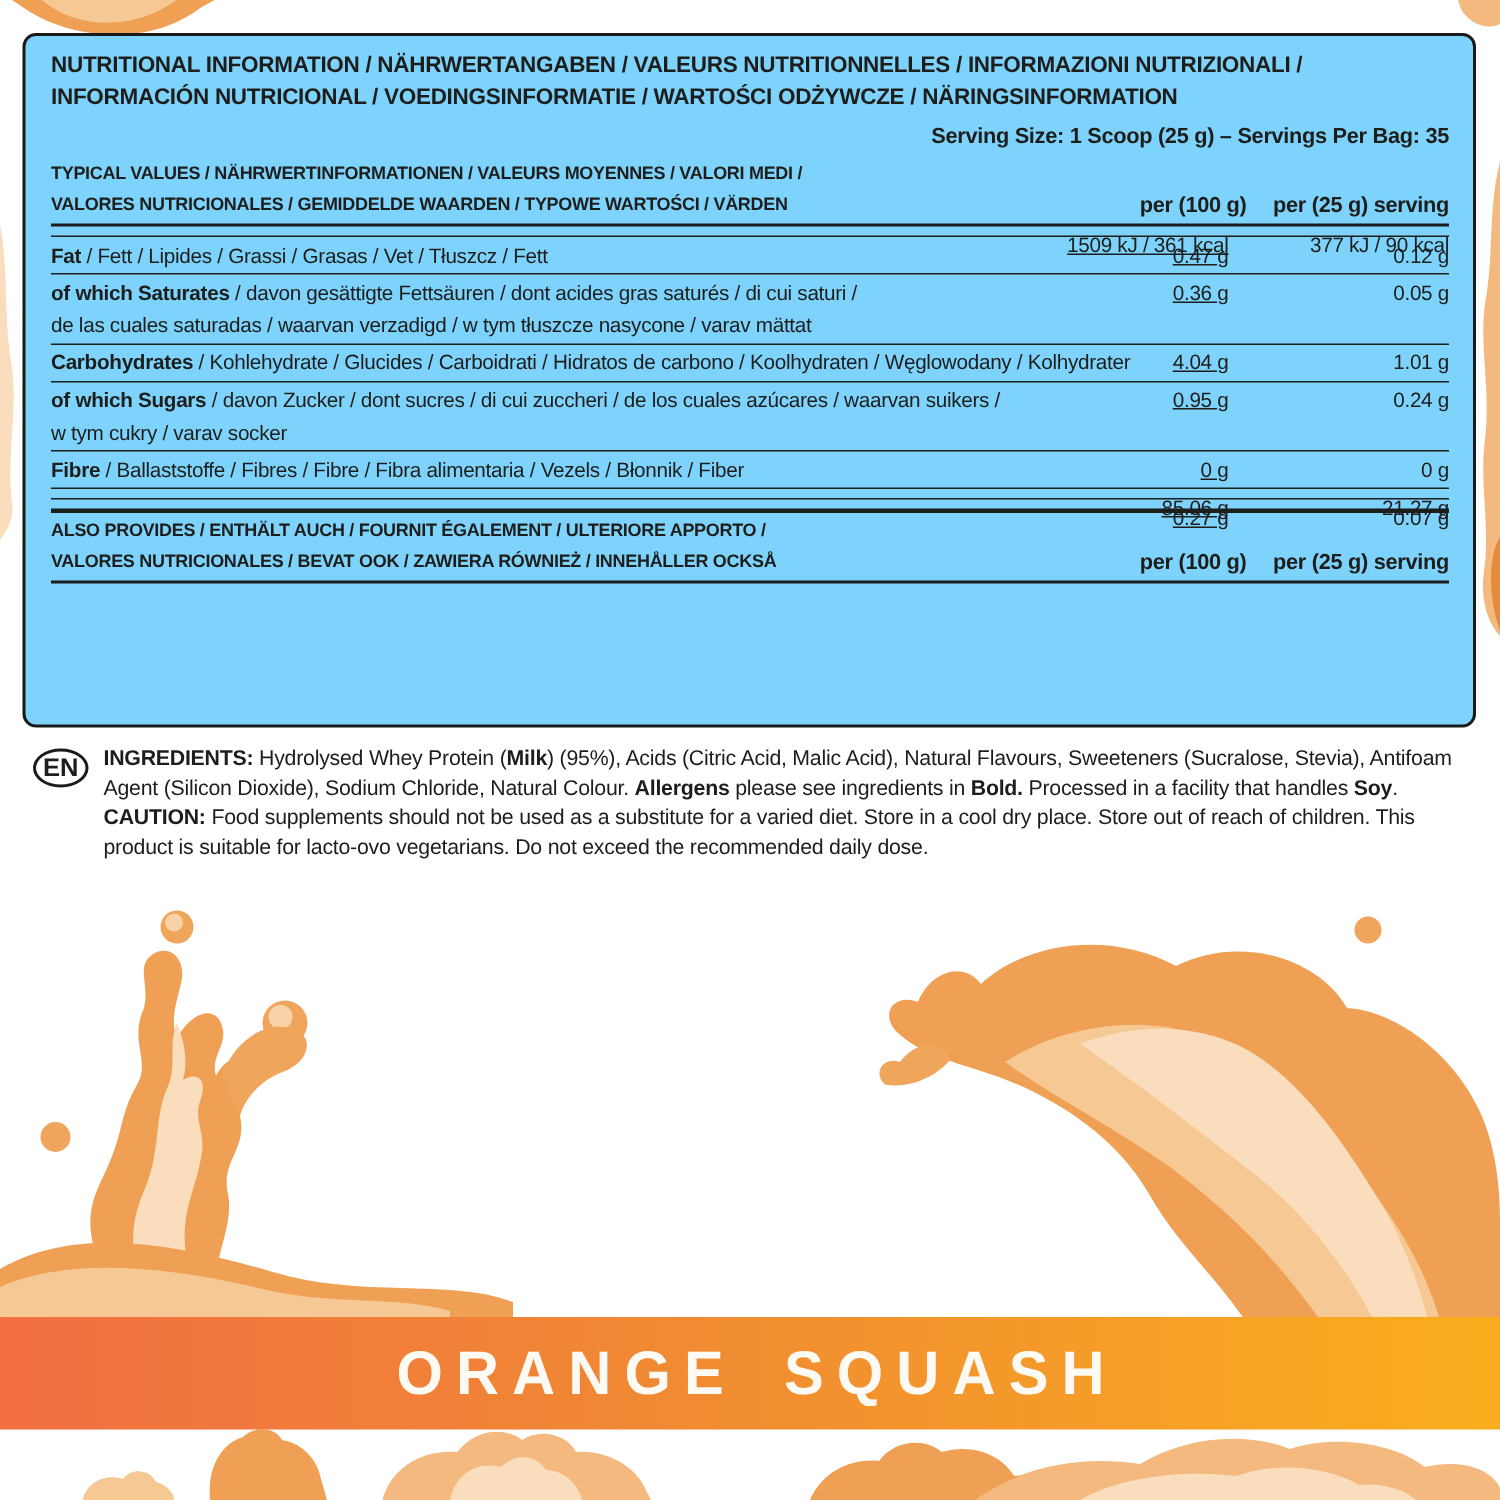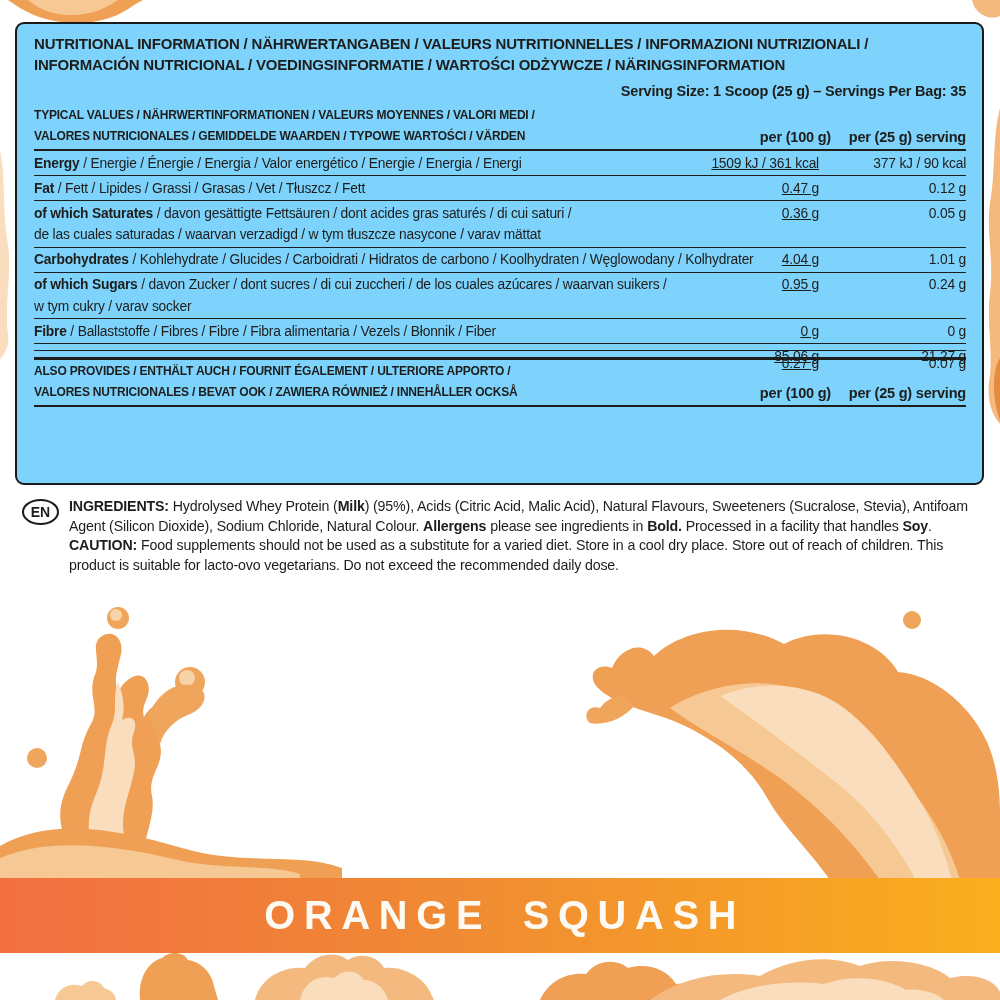--- a/index.html
+++ b/index.html
@@ -126,7 +126,6 @@
     </div>
 
     <div class="row">
-      <div class="lbl"><span class="lead">Energy</span><span> / Energie / Énergie / Energia / Valor energético / Energie / Energia / Energi</span></div>
       <span class="val v1">1509 kJ / 361 kcal</span>
       <span class="val v2">377 kJ / 90 kcal</span>
     </div>

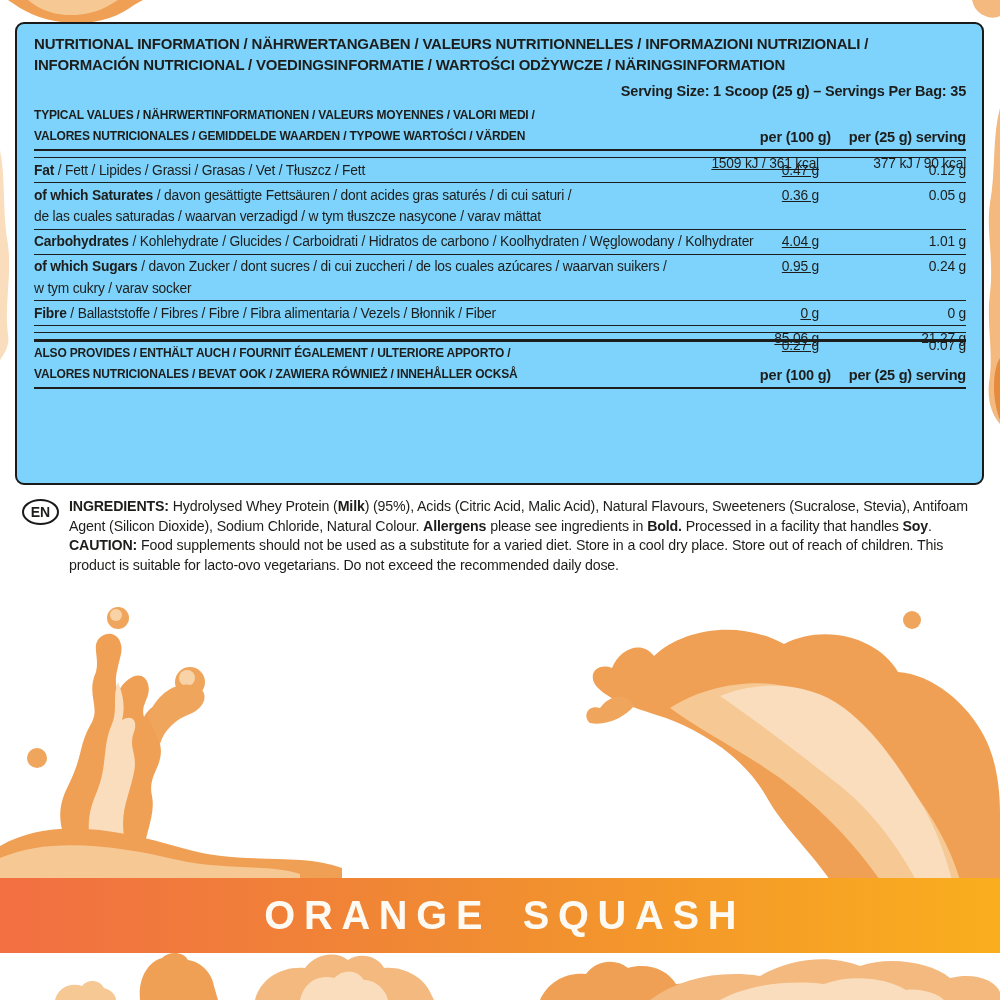--- a/index.html
+++ b/index.html
@@ -44,7 +44,7 @@
     flex:0 0 auto;width:33px;height:22px;margin:2px 10px 0 0;
     border:2px solid #1a1a1a;border-radius:50%;
     display:flex;align-items:center;justify-content:center;
-    font-size:14px;font-weight:700;letter-spacing:0;
+    font-size:17px;font-weight:700;letter-spacing:0;
   }
   .ing-text{flex:1;font-size:14.2px;line-height:19.5px;letter-spacing:-0.15px;}
 

